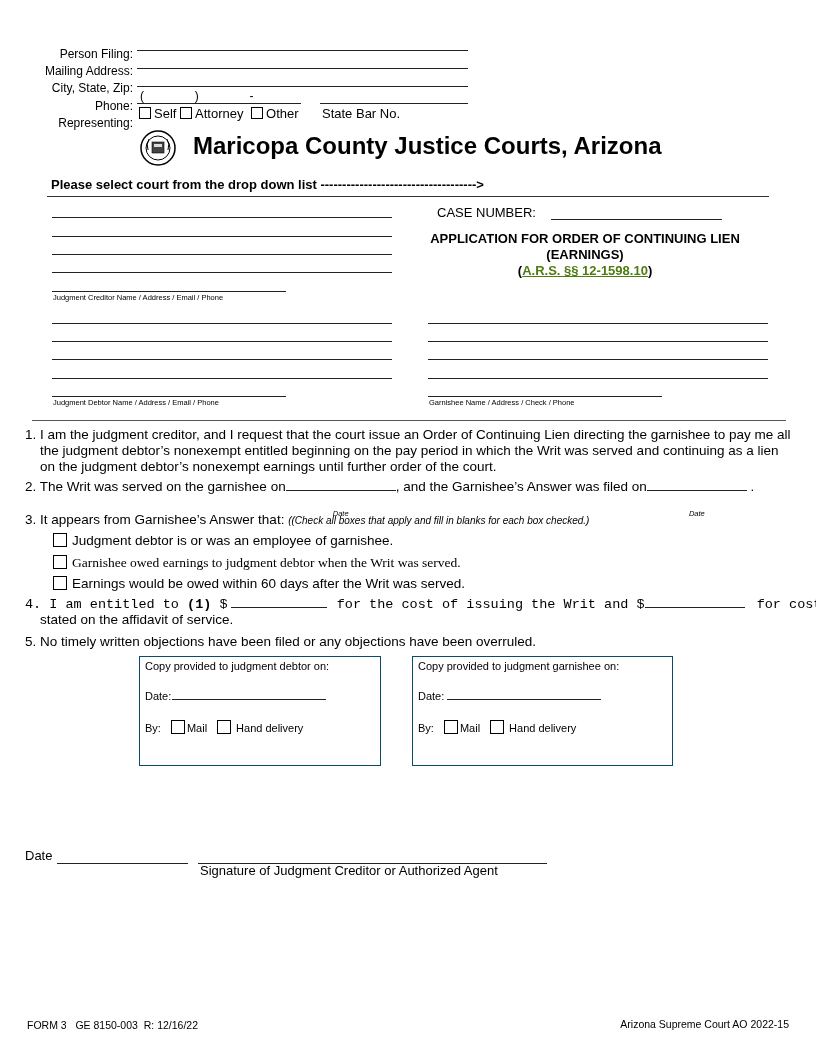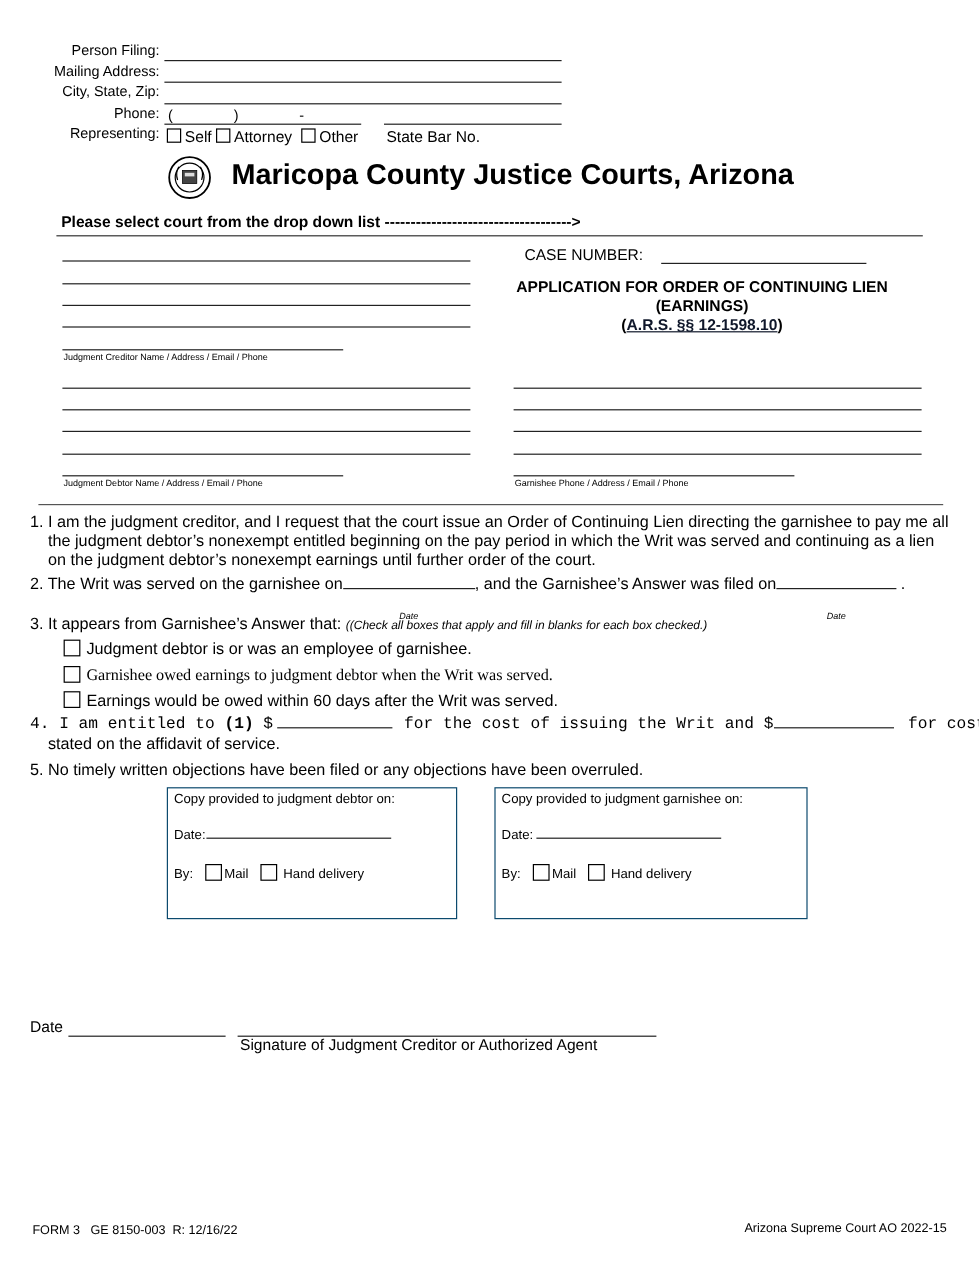--- a/index.html
+++ b/index.html
@@ -7,7 +7,7 @@
          font-family:"Liberation Sans", sans-serif; color:#000; }
   .abs { position:absolute; }
   .hl { position:absolute; height:0; border-top:1px solid #222; }
-  .lbl { position:absolute; font-size:12px; text-align:right; white-space:nowrap; }
+  .lbl { position:absolute; font-size:12px; text-align:right; white-space:nowrap;margin-top:12px; }
   .cb { display:inline-block; width:10px; height:10px; border:1px solid #000; vertical-align:-1px; margin-right:3px; background:#fff; }
   .cb.lg { width:12px; height:12px; vertical-align:-2px; margin-right:5px; }
   .small { font-size:7.5px; }

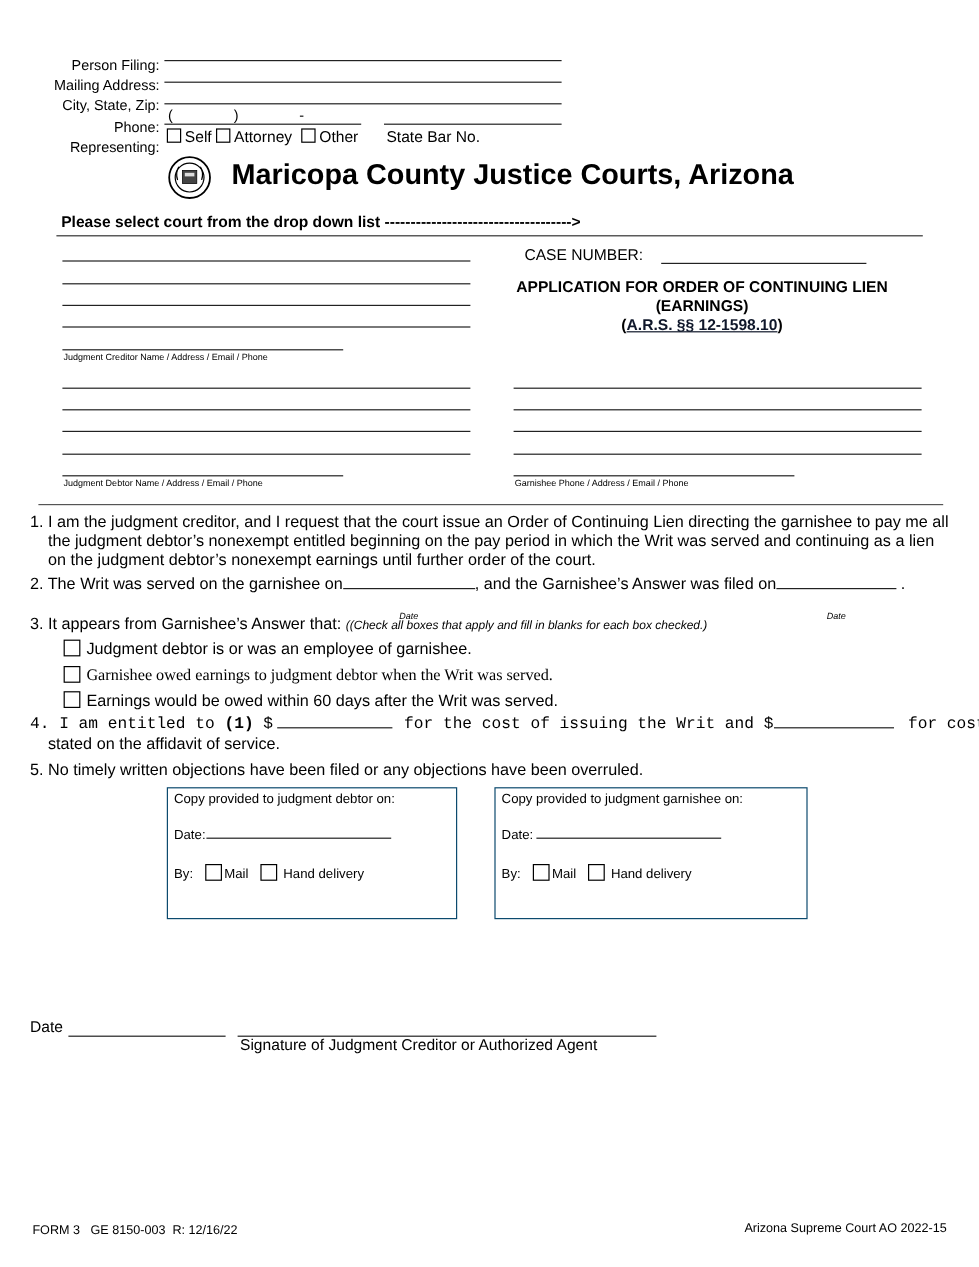--- a/index.html
+++ b/index.html
@@ -14,7 +14,7 @@
   .body { font-size:13.5px; line-height:16px; }
   .blank { display:inline-block; border-bottom:1px solid #222; vertical-align:baseline; }
   .box { position:absolute; border:1px solid #0c4a6e; font-size:11px;margin-left:31px; }
-  a.link { color:#0f172a; text-decoration:underline; }
+  a.link { color:#4d7c0f; text-decoration:underline; }
 </style>
 </head>
 <body>

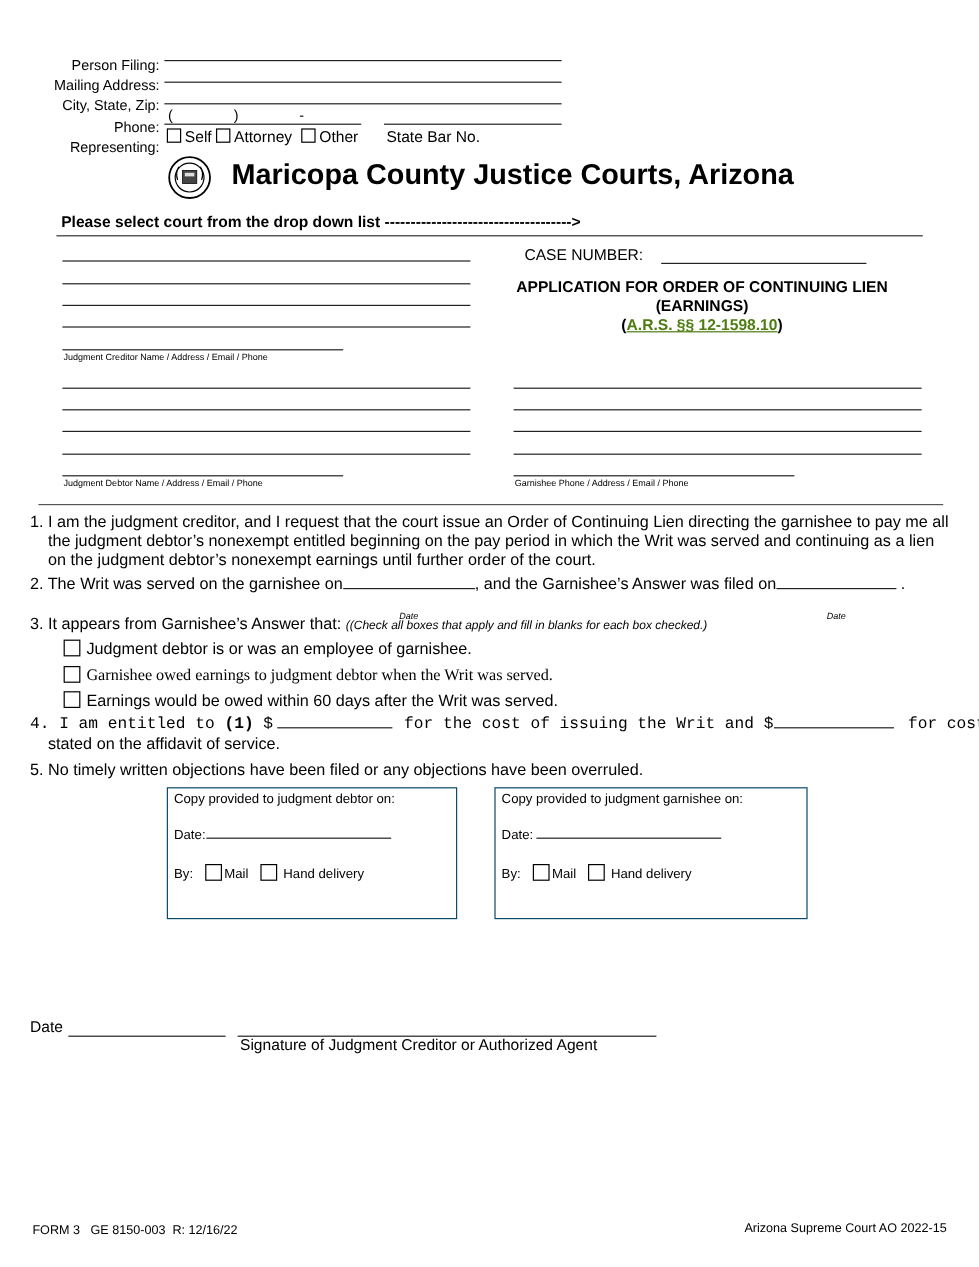--- a/index.html
+++ b/index.html
@@ -84,7 +84,7 @@
 <div class="hl" style="left:428px; top:359px; width:340px;"></div>
 <div class="hl" style="left:428px; top:378px; width:340px;"></div>
 <div class="hl" style="left:428px; top:396px; width:234px;"></div>
-<div class="abs small" style="left:429px; top:398px;">Garnishee  Phone / Address / Email / Phone</div>
+<div class="abs small" style="left:429px; top:398px;">Garnishee  Name / Address / Check / Phone</div>
 
 <div class="hl" style="left:32px; top:420px; width:754px; border-top:1.5px solid #555;"></div>
 

